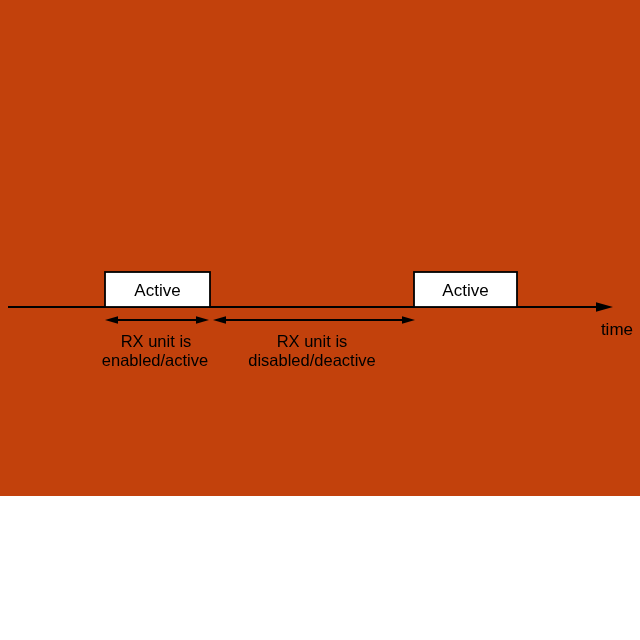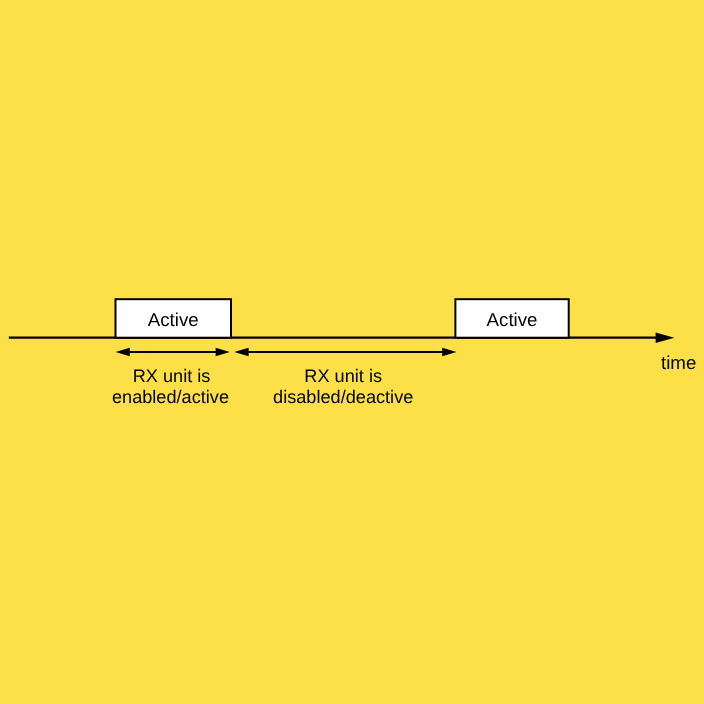--- a/index.html
+++ b/index.html
@@ -10,8 +10,8 @@
   .canvas {
     position: relative;
     width: 640px;
-    height: 640px;
-    background: #fde047;
+    height: 496px;
+    background: #c2410c;
     overflow: hidden;
   }
   svg {

